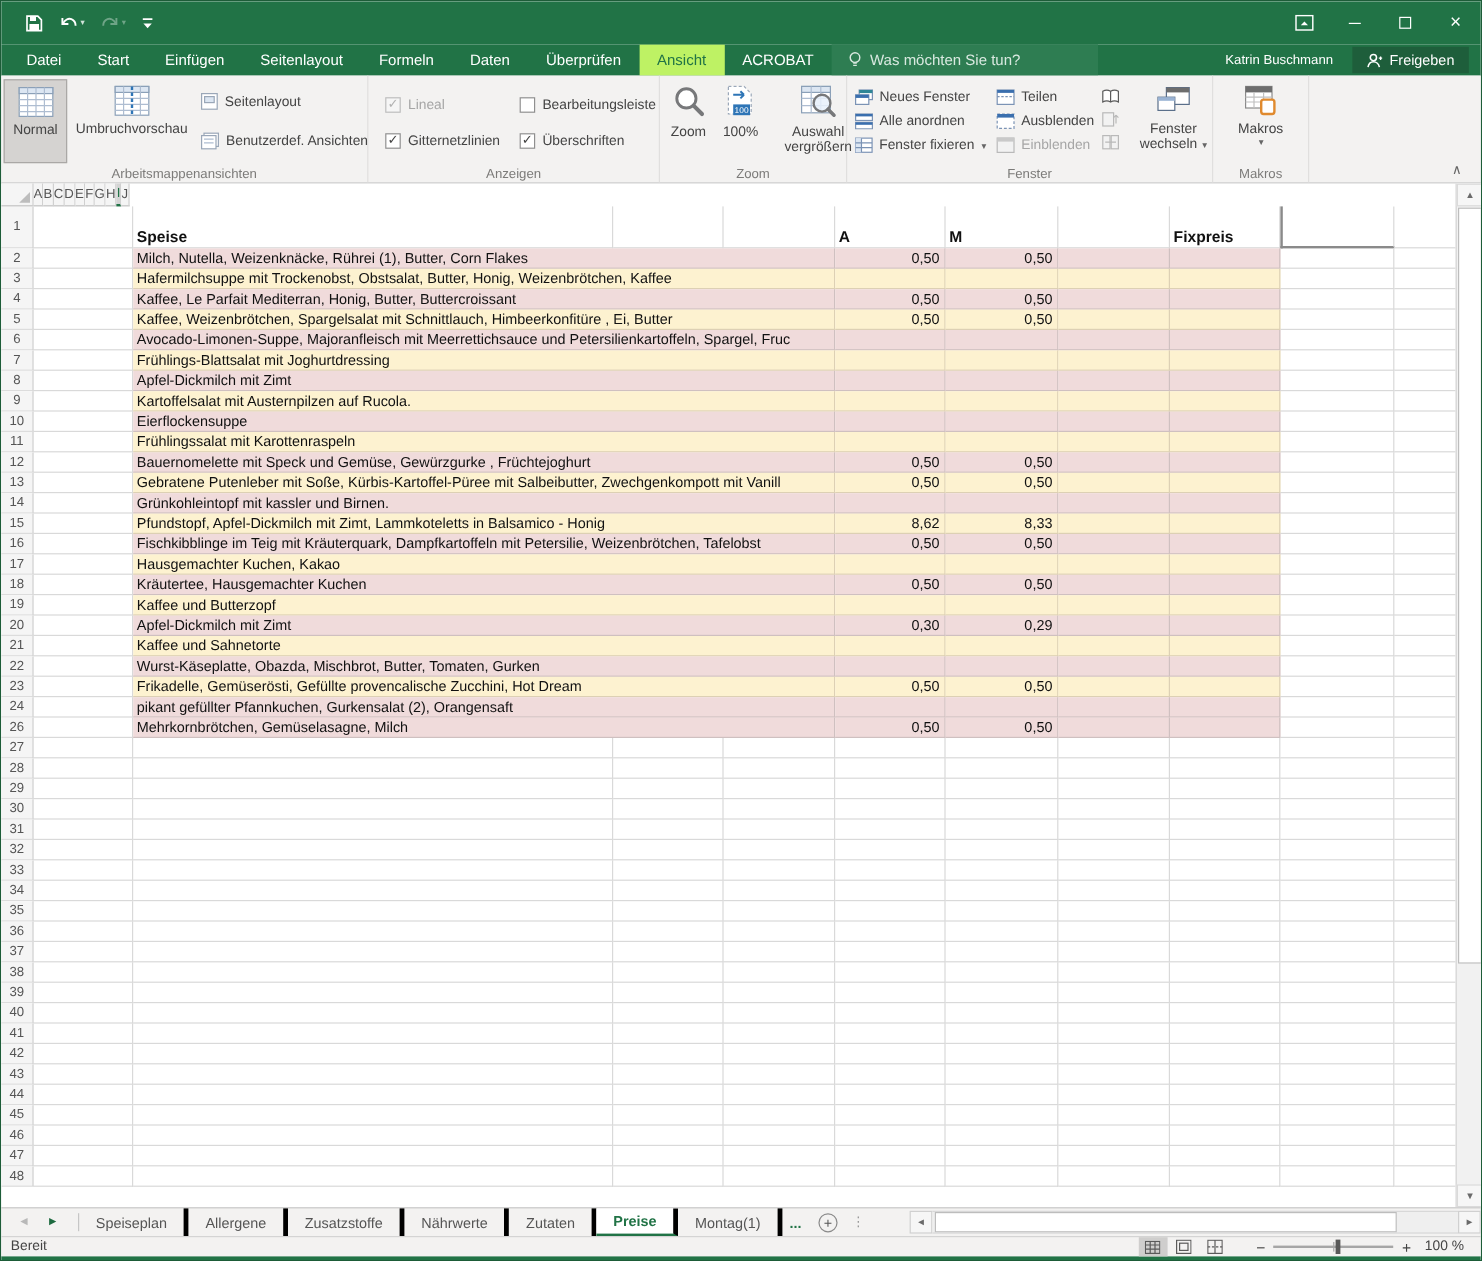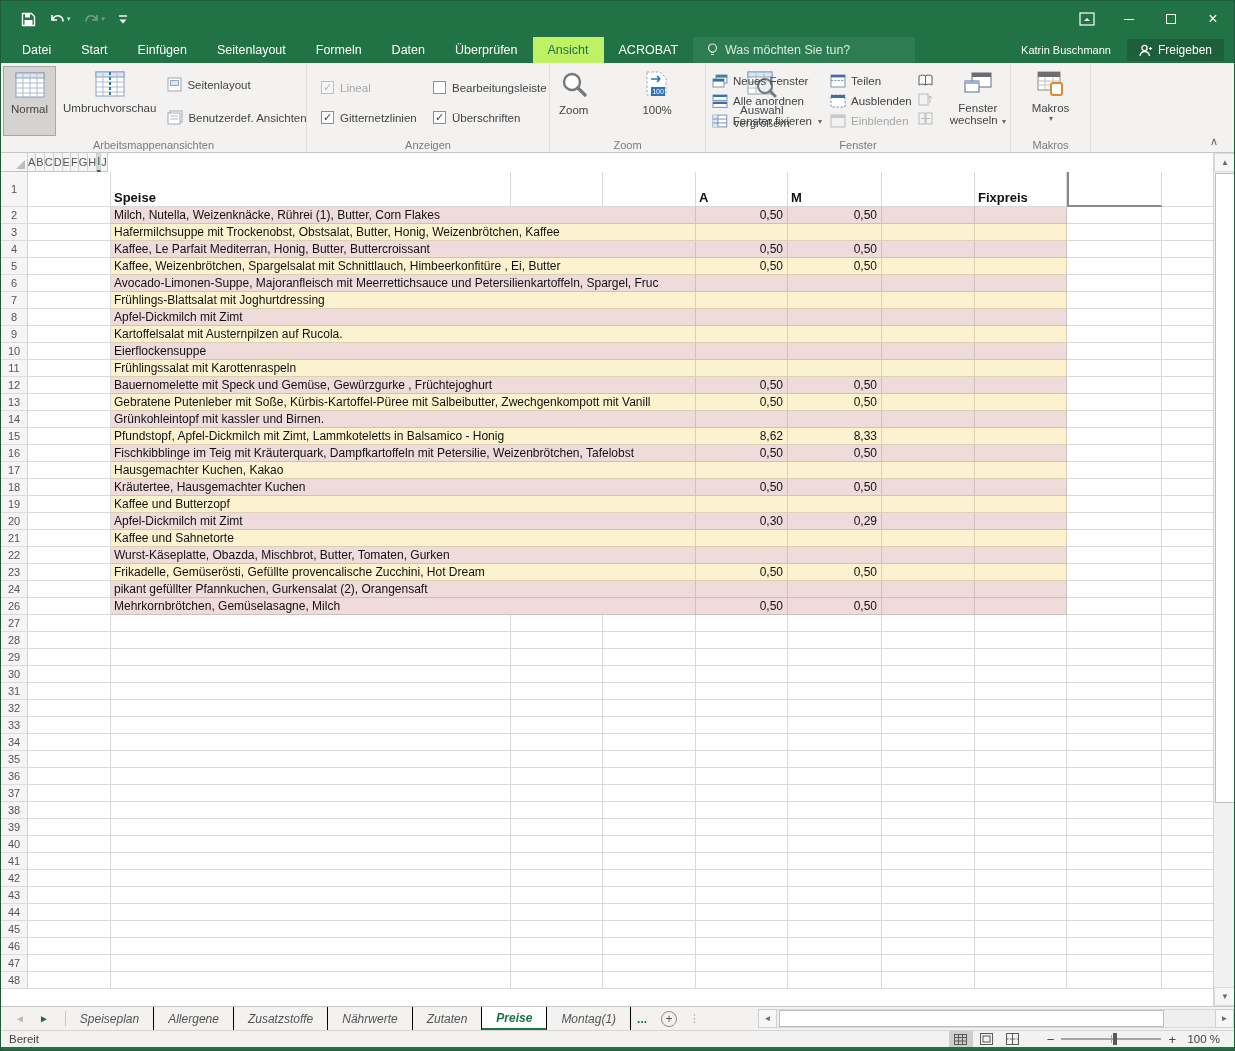--- a/index.html
+++ b/index.html
@@ -36,7 +36,7 @@
   .rgroup-label { position:absolute; bottom:1px; left:0; right:0; text-align:center; font-size:11px; color:#7c7b79; }
   .grp-views { width:306px; }
   .grp-show { width:243px; }
-  .grp-zoom { width:156px;gap:40px; }
+  .grp-zoom { width:156px; }
   .grp-window { width:305px; }
   .grp-macros { width:80px; }
   .bigbtn { height:70px; display:flex; flex-direction:column; align-items:center; justify-content:flex-start; padding:5px 7px 2px 7px; font-size:11.5px; color:#444; text-align:center; cursor:pointer; white-space:nowrap; }

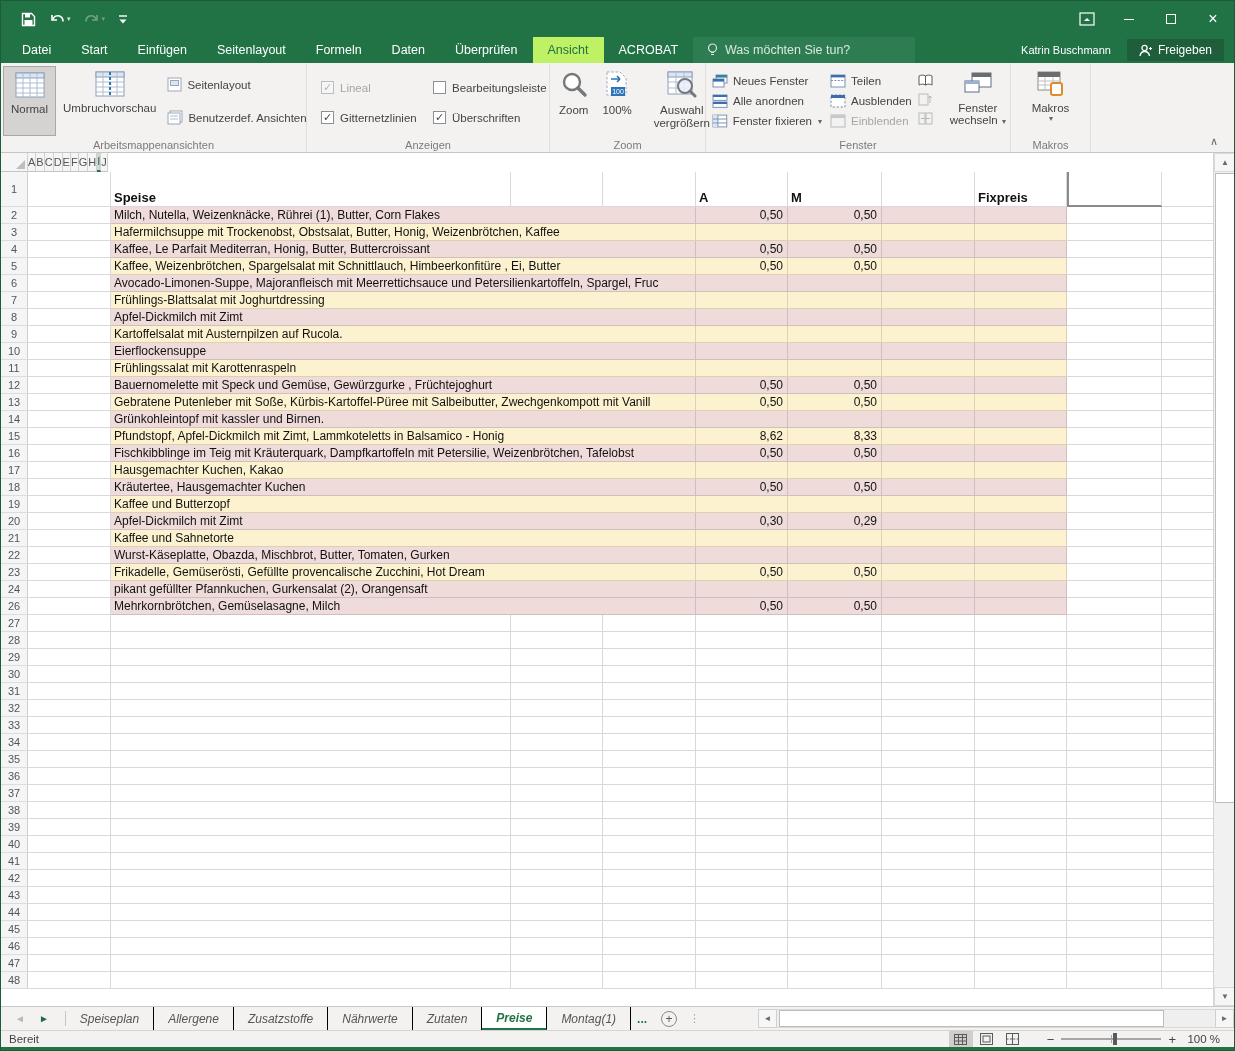--- a/index.html
+++ b/index.html
@@ -103,7 +103,7 @@
   .nav-arrow.dim { color:#b8b8b8; }
   .nav-arrow.on { color:#1d6a3f; }
   .sheet-sep { width:1px; background:#c6c6c6; margin:4px 0; }
-  .sheettab { display:flex; align-items:center; padding:0 14px; cursor:pointer; border-right:1px solid #000000; white-space:nowrap;font-style:italic; }
+  .sheettab { display:flex; align-items:center; padding:0 14px; cursor:pointer; border-right:4px solid #000000; white-space:nowrap; }
   .sheettab[data-active="true"] { background:#ffffff; color:#217346; font-weight:bold; border-bottom:2px solid #217346; }
   .more-tabs { display:flex; align-items:center; color:#217346; font-weight:bold; padding:0 6px; cursor:pointer; }
   .addsheet { display:flex; align-items:center; margin:0 8px; cursor:pointer; }

